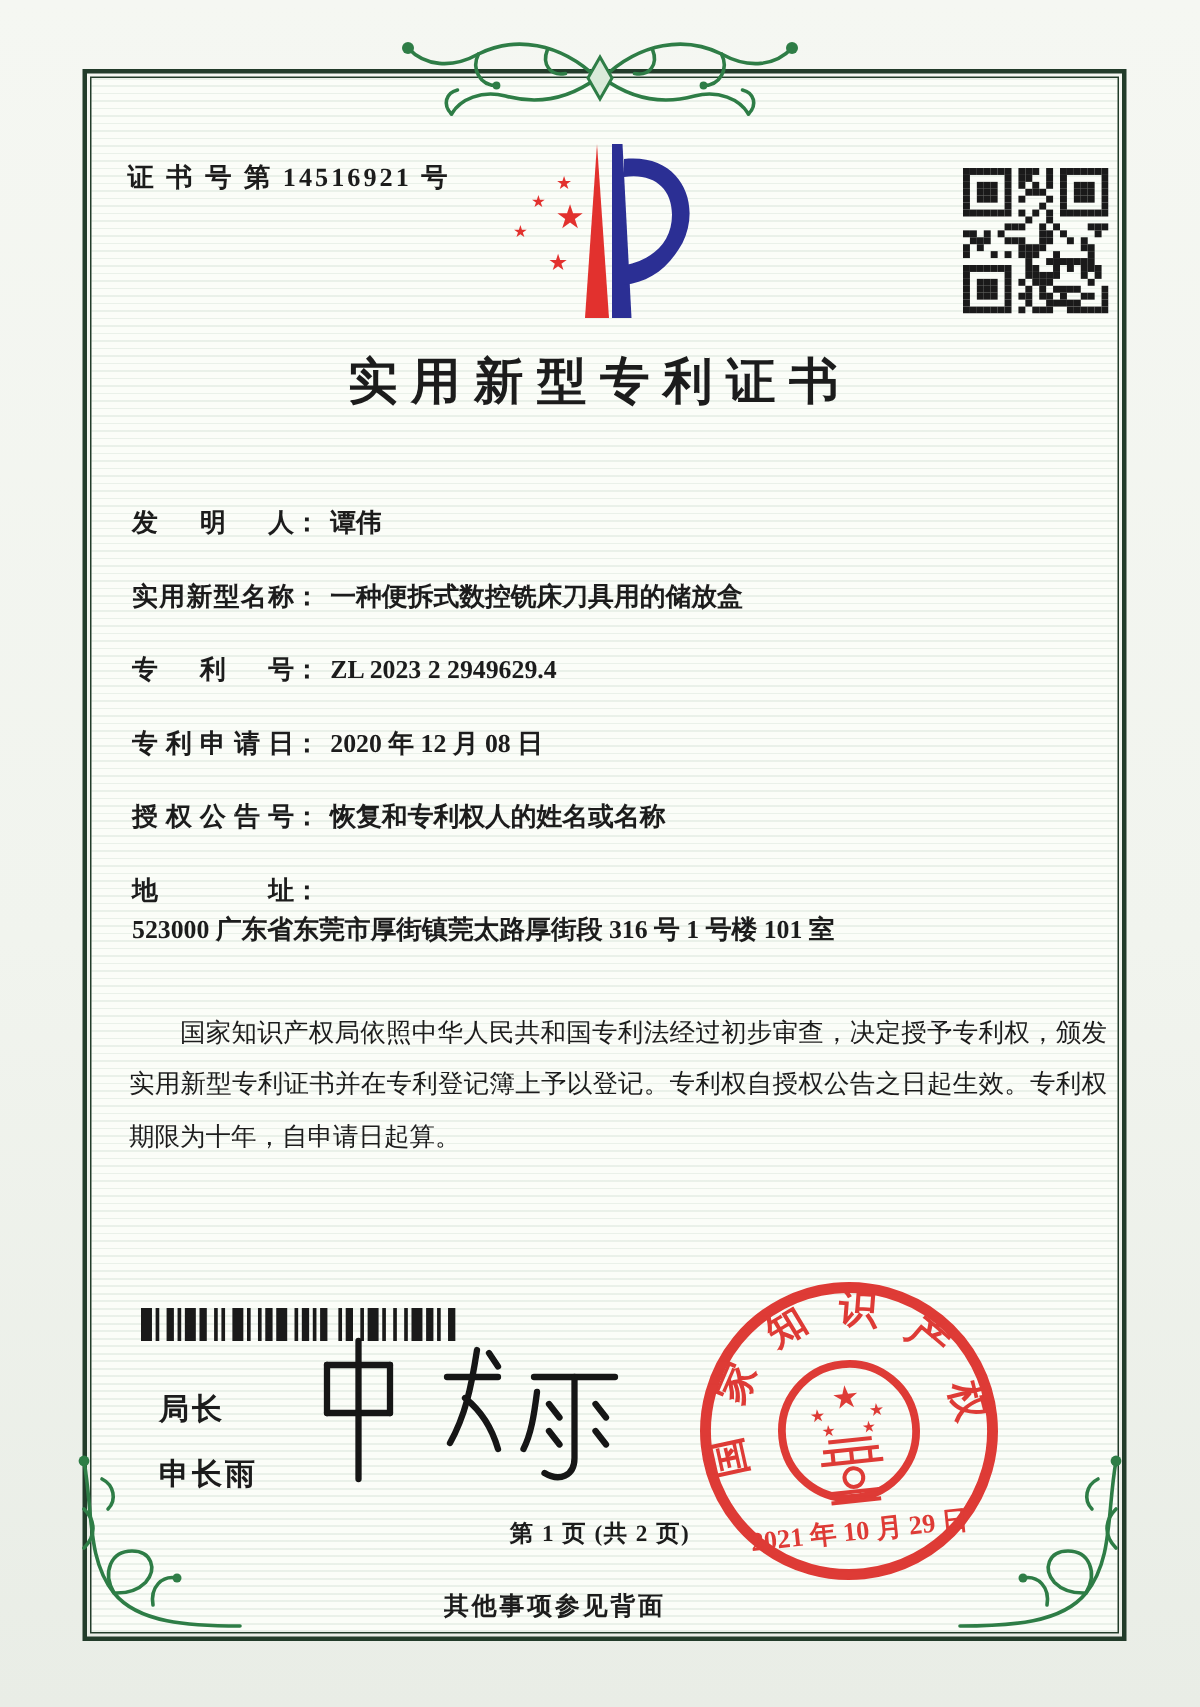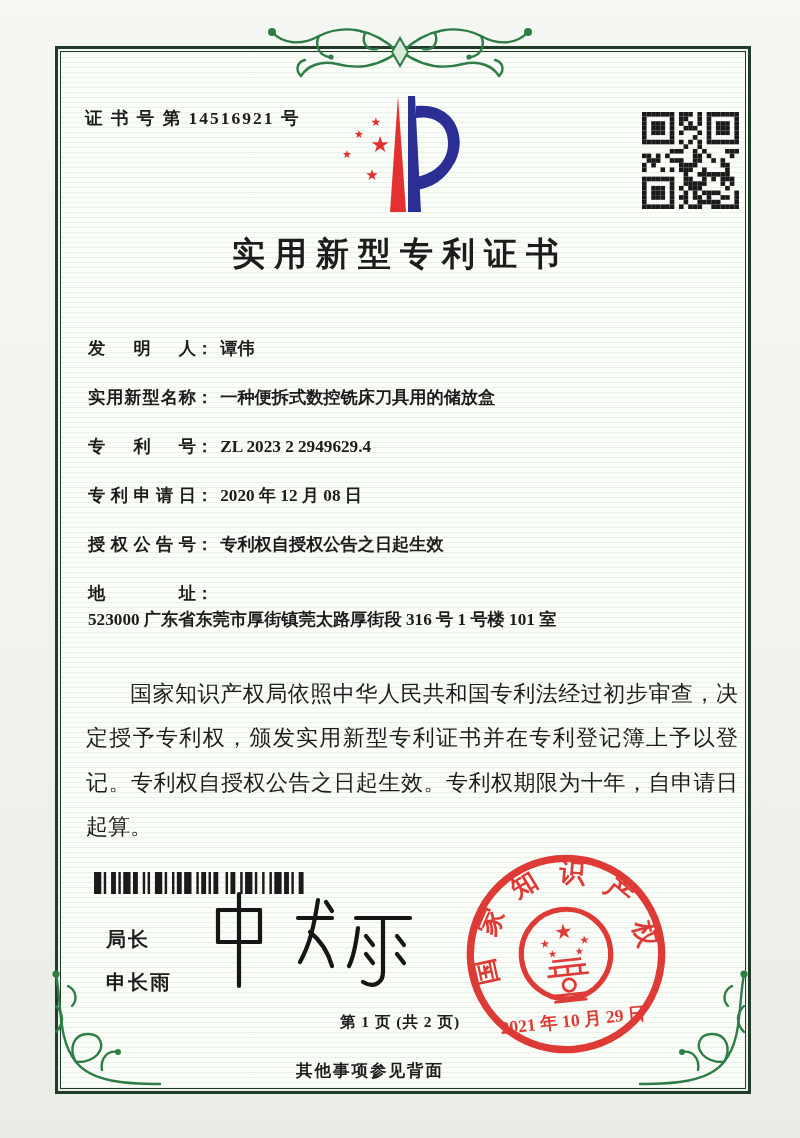--- a/index.html
+++ b/index.html
@@ -341,7 +341,7 @@
       <span class="flabel">专利申请日</span><span class="fcolon">：</span><span class="fvalue">2020 年 12 月 08 日</span>
     </div>
     <div class="frow">
-      <span class="flabel">授权公告号</span><span class="fcolon">：</span><span class="fvalue">专利权自授权公告之日起生效</span>
+      <span class="flabel">授权公告号</span><span class="fcolon">：</span><span class="fvalue">恢复和专利权人的姓名或名称</span>
     </div>
     <div class="frow frow-address">
       <span class="flabel">地址</span><span class="fcolon">：</span><span class="fvalue">523000 广东省东莞市厚街镇莞太路厚街段 316 号 1 号楼 101 室</span>

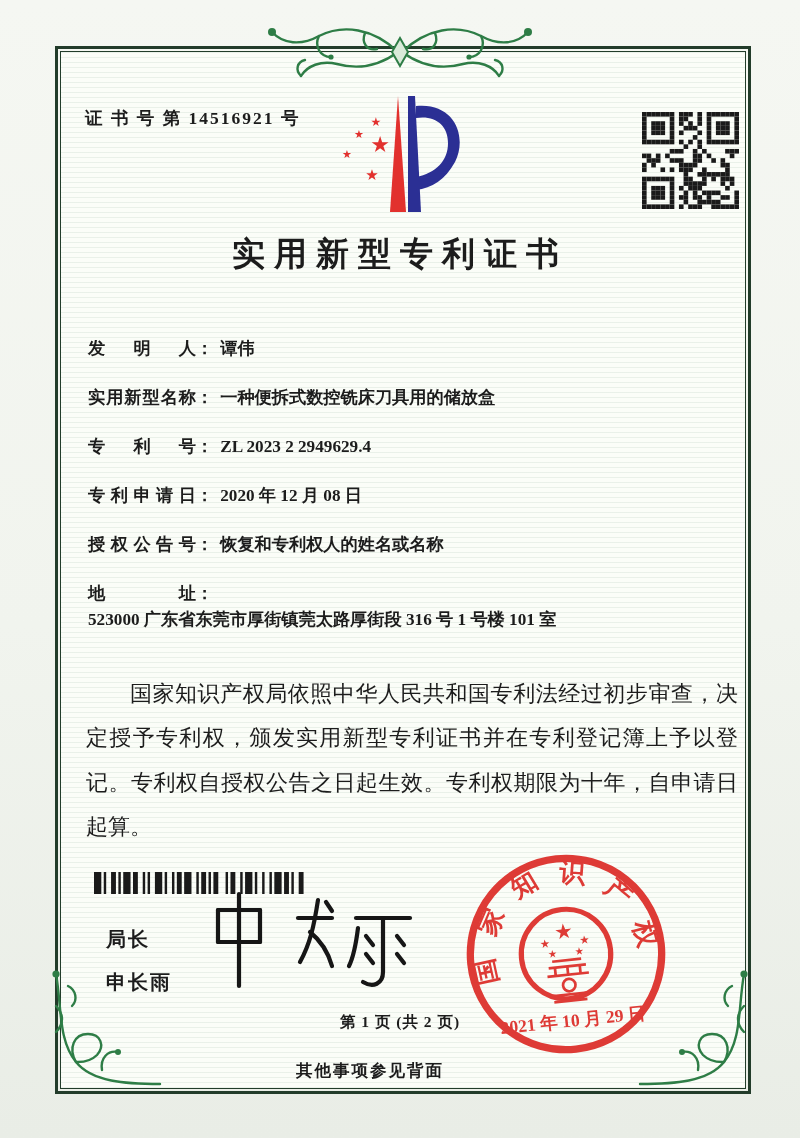--- a/index.html
+++ b/index.html
@@ -28,7 +28,7 @@
   .grant-group{display:inline-block;margin-left:34px;}
   .grant-label{display:inline-block;vertical-align:top;}
   .paras{position:absolute;left:86px;top:672px;width:652px;}
-  .paras p{margin:0 0 4px;text-indent:2em;font-size:22px;line-height:2.02;text-align:justify;font-weight:500;}
+  .paras p{margin:0 0 4px;text-indent:2em;font-size:17px;line-height:2.02;text-align:justify;font-weight:500;}
   .barcode{position:absolute;left:94px;top:872px;width:212px;height:22px;}
   .signer{position:absolute;left:106px;top:926px;font-size:20px;font-weight:700;letter-spacing:2px;}
   .signer div{margin-bottom:16px;}

